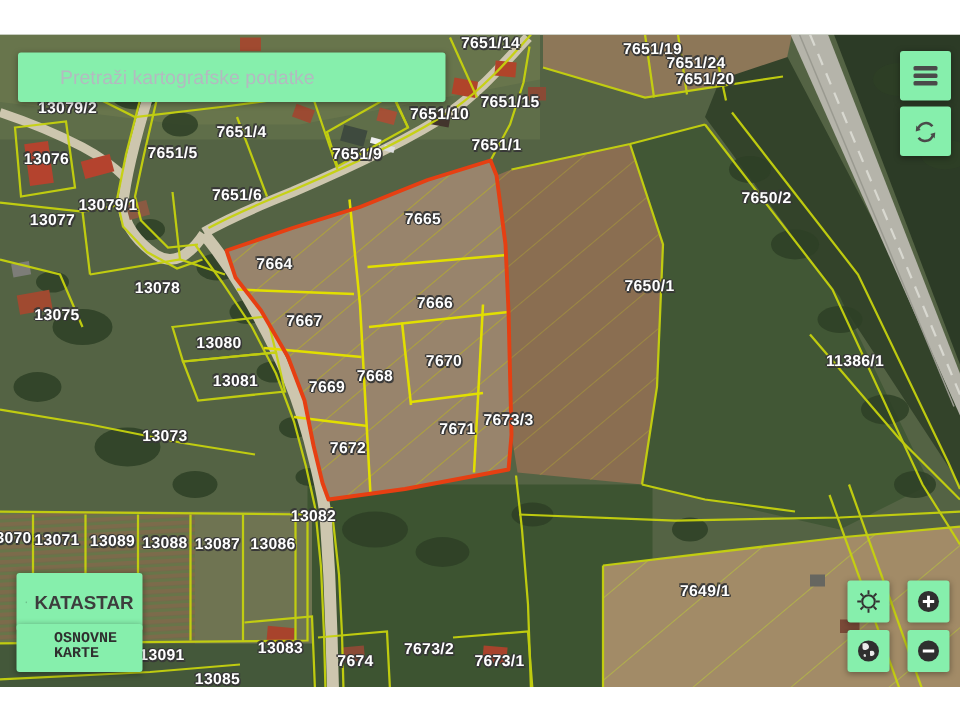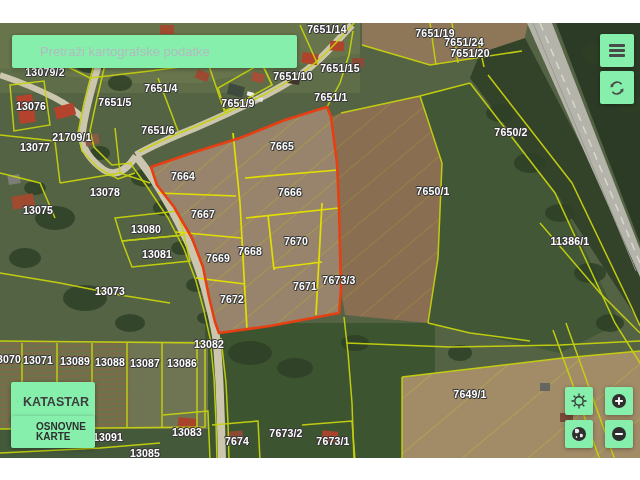--- a/index.html
+++ b/index.html
@@ -222,7 +222,7 @@
         <span class="plabel" style="left: 158px; top: 107px;">7651/6</span>
         <span class="plabel" style="left: 45px; top: 49px;">13079/2</span>
         <span class="plabel" style="left: 31px; top: 83px;">13076</span>
-        <span class="plabel" style="left: 72px; top: 114px;">21709/1</span>
+        <span class="plabel" style="left: 72px; top: 114px;">13079/1</span>
         <span class="plabel" style="left: 35px; top: 124px;">13077</span>
         <span class="plabel" style="left: 105px; top: 169px;">13078</span>
         <span class="plabel" style="left: 38px; top: 187px;">13075</span>

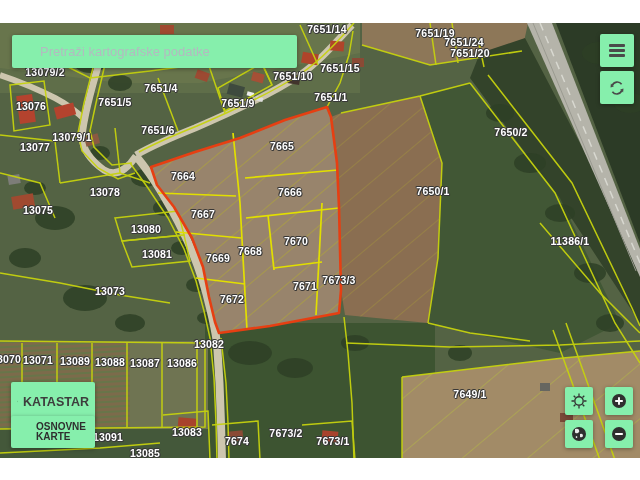--- a/index.html
+++ b/index.html
@@ -231,7 +231,7 @@
         <span class="plabel" style="left: 110px; top: 268px;">13073</span>
         <span class="plabel" style="left: 183px; top: 153px;">7664</span>
         <span class="plabel" style="left: 282px; top: 123px;">7665</span>
-        <span class="plabel" style="left: 290px; top: 169px;">7666</span>
+        <span class="plabel" style="left: 290px; top: 179px;">7666</span>
         <span class="plabel" style="left: 203px; top: 191px;">7667</span>
         <span class="plabel" style="left: 250px; top: 228px;">7668</span>
         <span class="plabel" style="left: 218px; top: 235px;">7669</span>

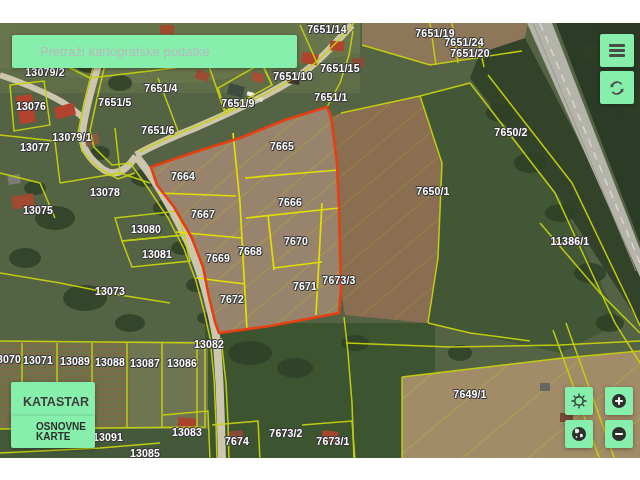--- a/index.html
+++ b/index.html
@@ -30,7 +30,7 @@
                 padding:0 6px;cursor:pointer;box-sizing:border-box;}
   #btn-katastar .lbl{font-size:12.5px;font-weight:700;color:#3d3d3d;}
   #btn-osnovne{left:11px;top:416px;width:84px;height:32px;display:flex;align-items:center;gap:5px;
-               padding:0 20px;cursor:pointer;box-sizing:border-box;}
+               padding:0 20px;cursor:pointer;box-sizing:border-box;font-family:Liberation Mono, monospace;}
   #btn-osnovne .lbl{font-size:10px;font-weight:700;color:#2f2f2f;line-height:10.5px;}
   .bars span{display:block;width:16px;height:2.3px;background:#4a4a4a;margin:2.6px 0;border-radius:1px;}
   .sel-outline{stroke:var(--sel-red,#e63f12);}

